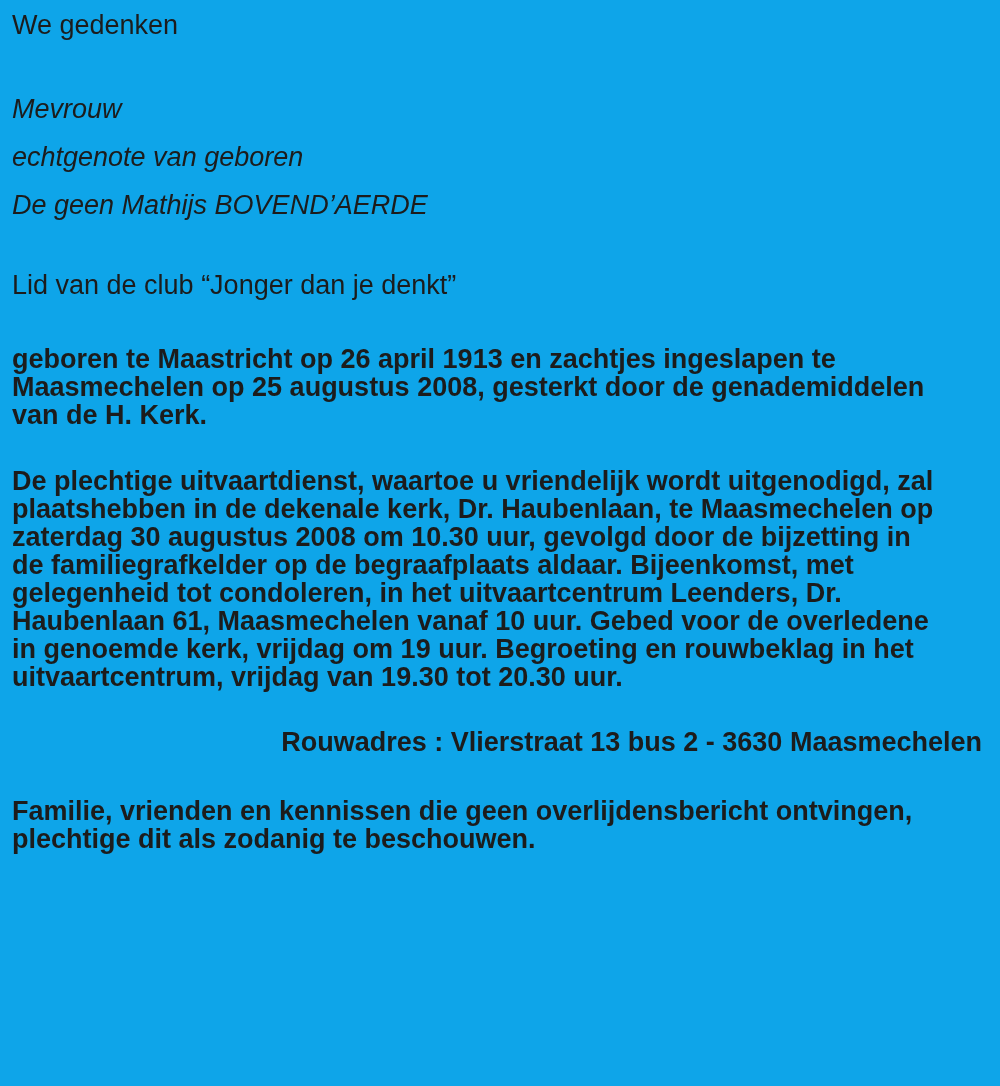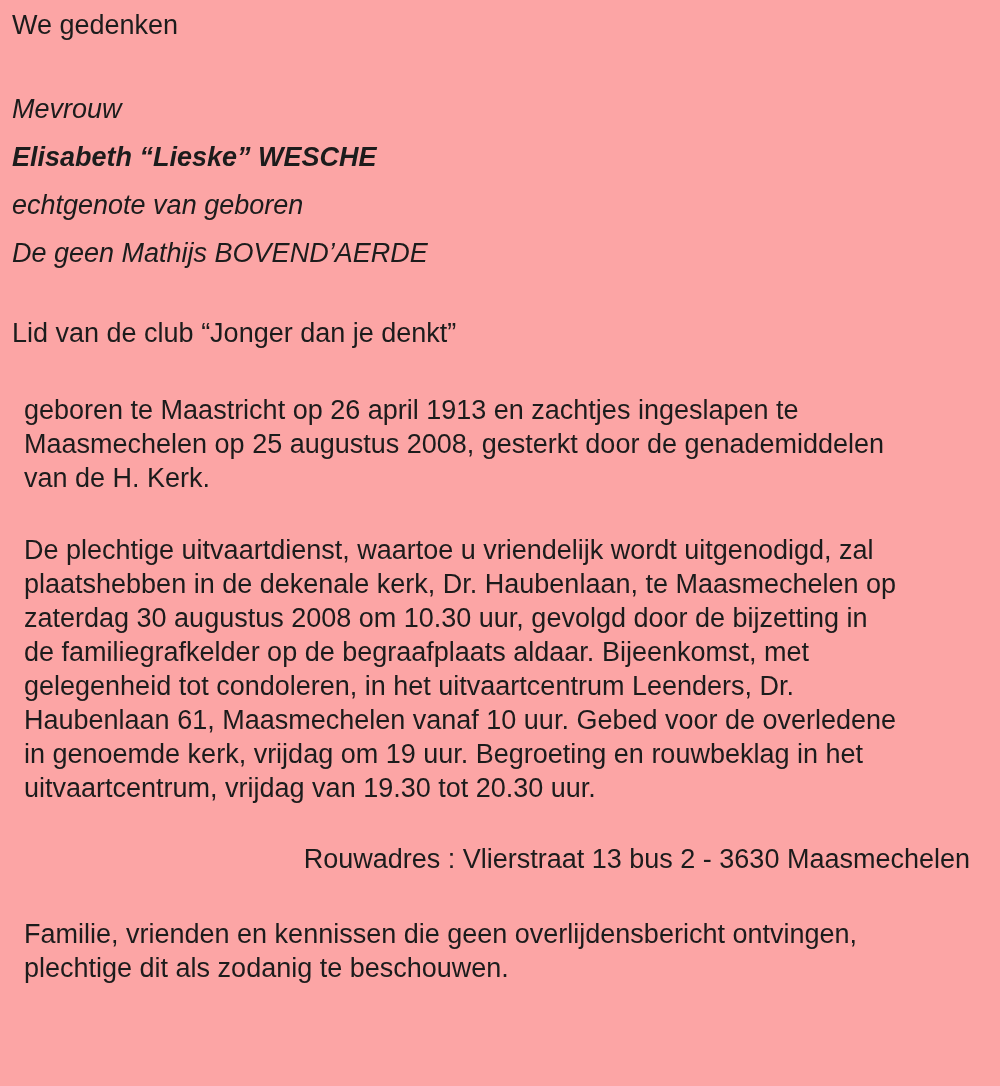--- a/index.html
+++ b/index.html
@@ -13,7 +13,7 @@
     height: 1086px;
     box-sizing: border-box;
     padding: 1px 18px 0 12px;
-    background: #fca5a5;
+    background: #0ea5e9;
     color: #1c1c1c;
     font-family: "Liberation Sans", "DejaVu Sans", sans-serif;
     overflow: hidden;

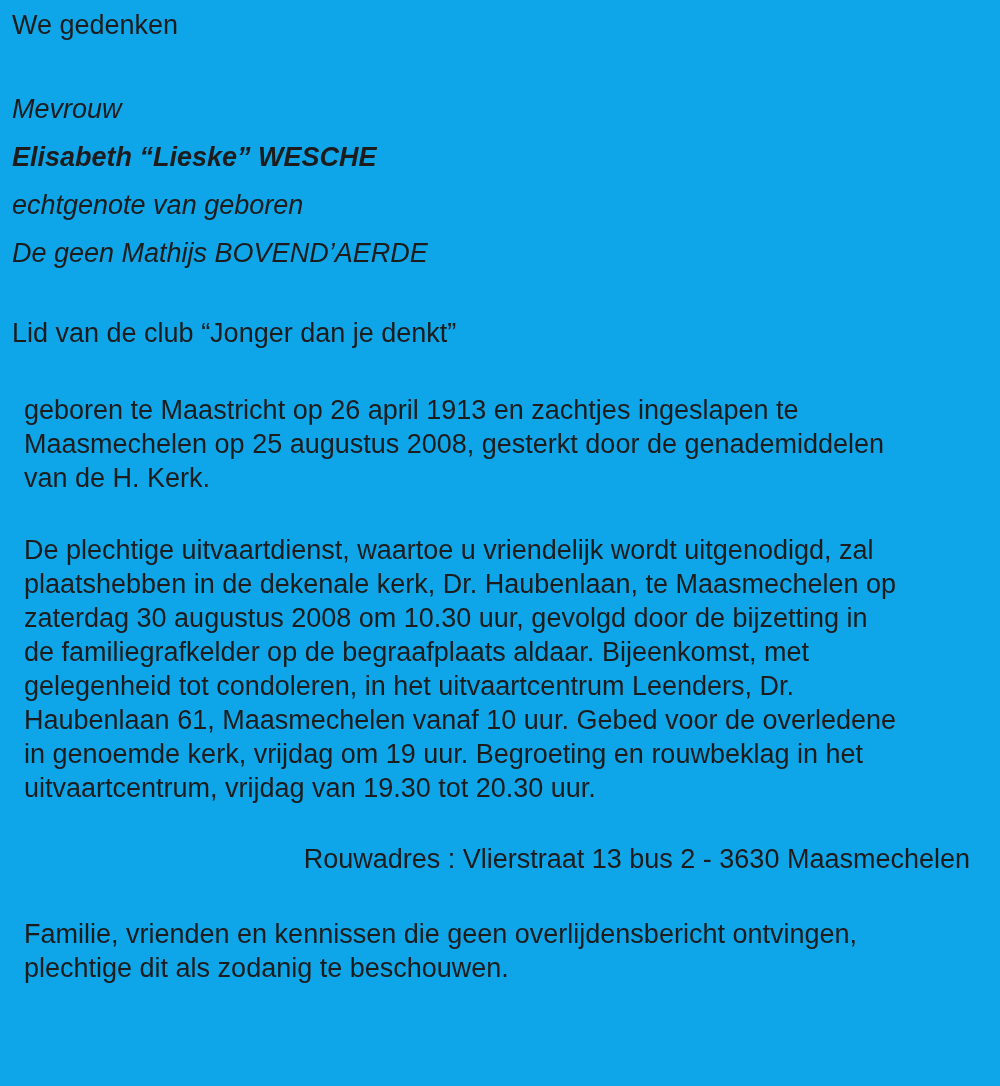--- a/index.html
+++ b/index.html
@@ -50,7 +50,6 @@
 
   <section class="deceased-block">
     <p class="hline">Mevrouw</p>
-    <p class="hline name">Elisabeth “Lieske” WESCHE</p>
     <p class="hline">echtgenote van geboren</p>
     <p class="hline">De geen Mathijs BOVEND’AERDE</p>
   </section>

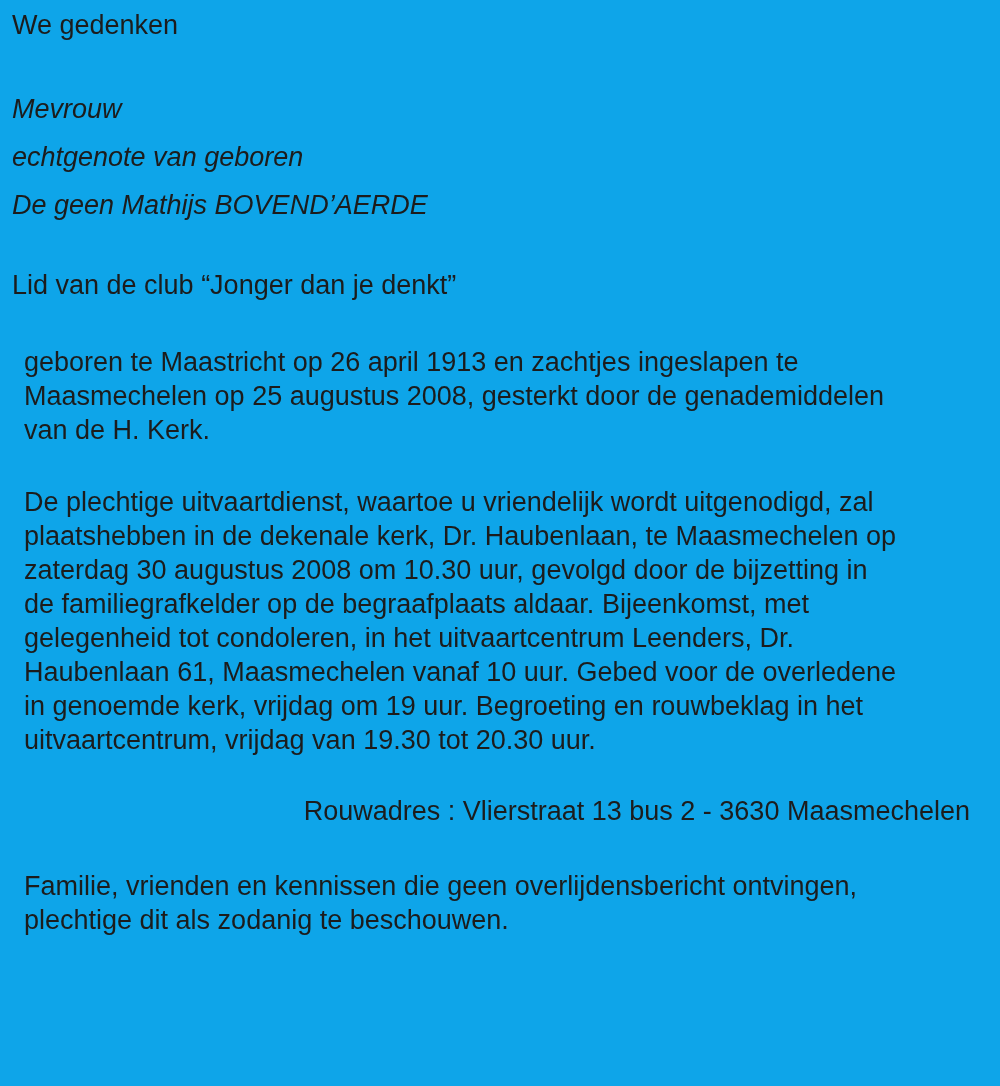--- a/index.html
+++ b/index.html
@@ -26,11 +26,11 @@
     font-weight: 400;
   }
   .para {
-    margin: 12px;
+    margin: 0;
     font-size: 27px;
-    line-height: 34px;
+    line-height: 28px;
     white-space: pre-line;
-    font-weight: 400;
+    font-weight: 700;
   }
   .intro         { margin-bottom: 36px; }
   .deceased-block{ margin: 0 0 32px 0; padding: 0; font-style: italic; }

